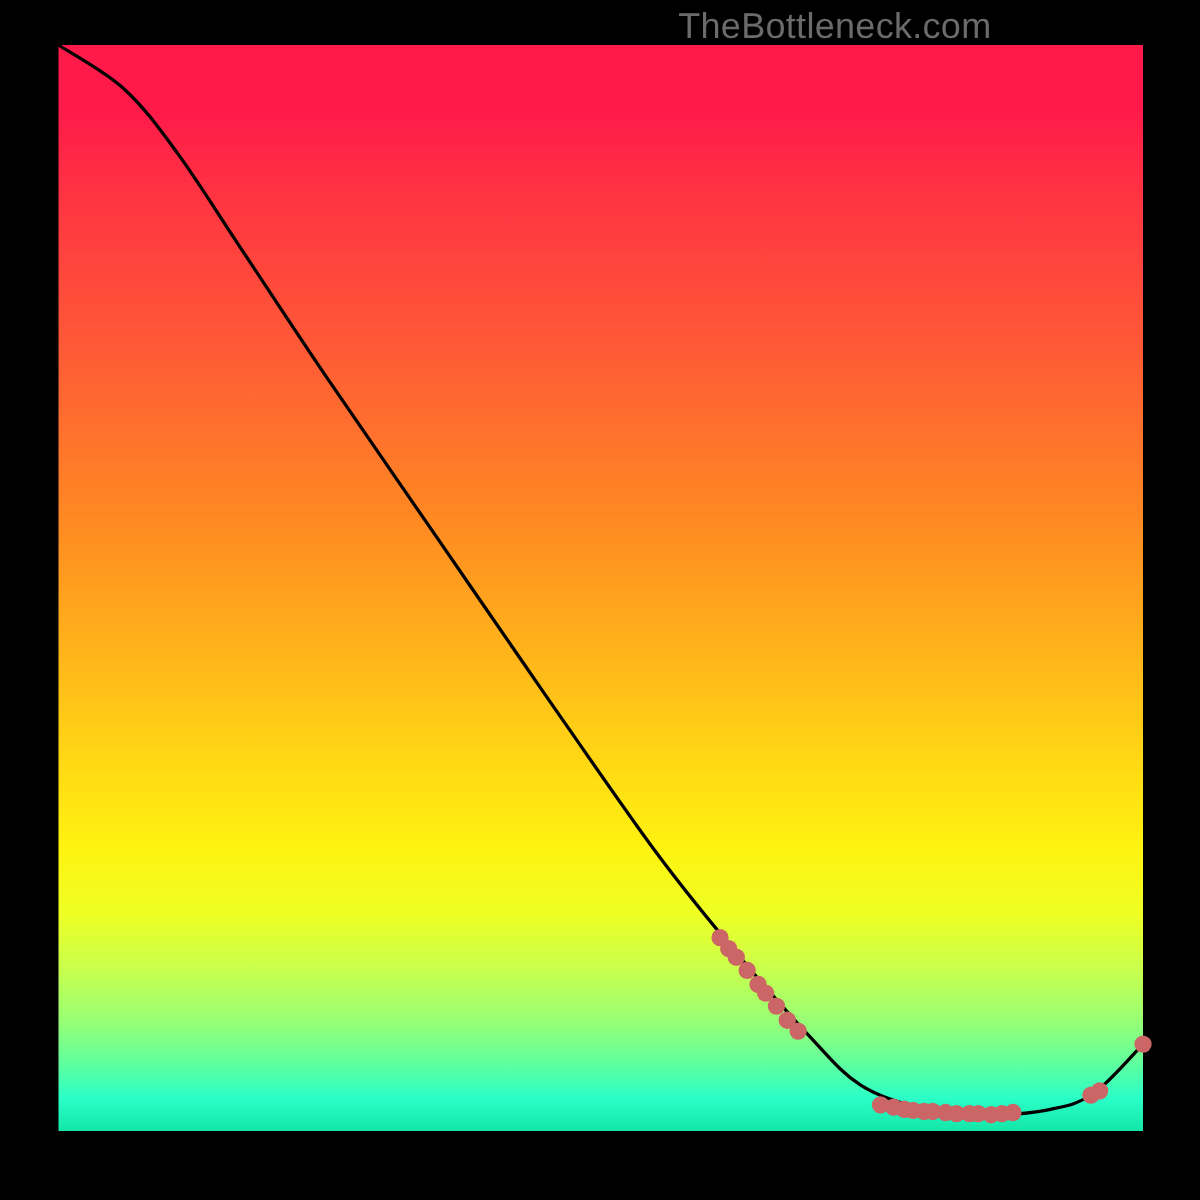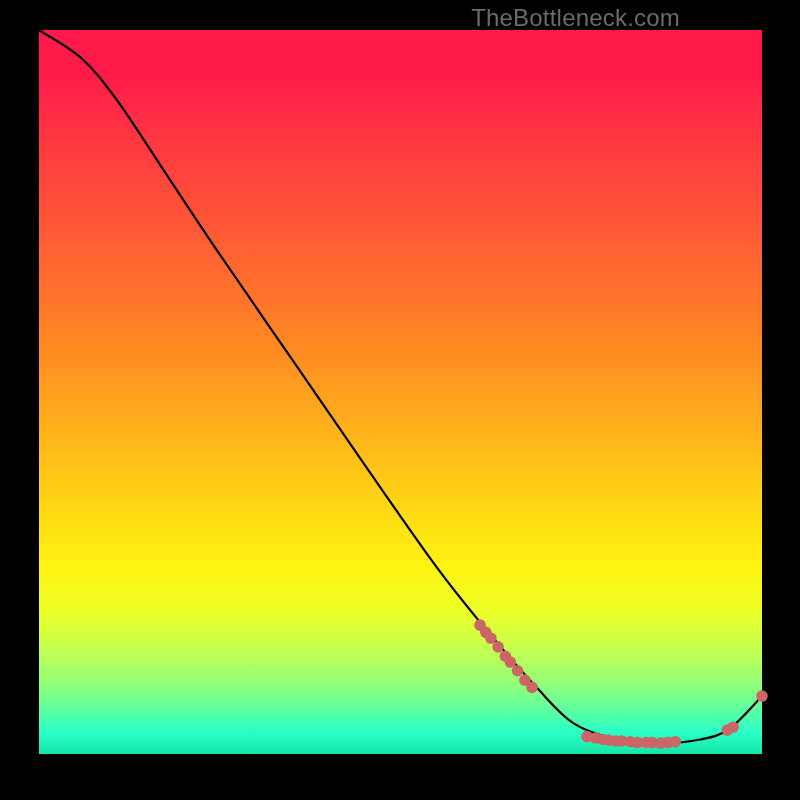--- a/index.html
+++ b/index.html
@@ -15,7 +15,6 @@
     width: 673px;
     height: 800px;
     background: #000;
-    padding-left: 19px;
   }
   .watermark {
     position: absolute;

